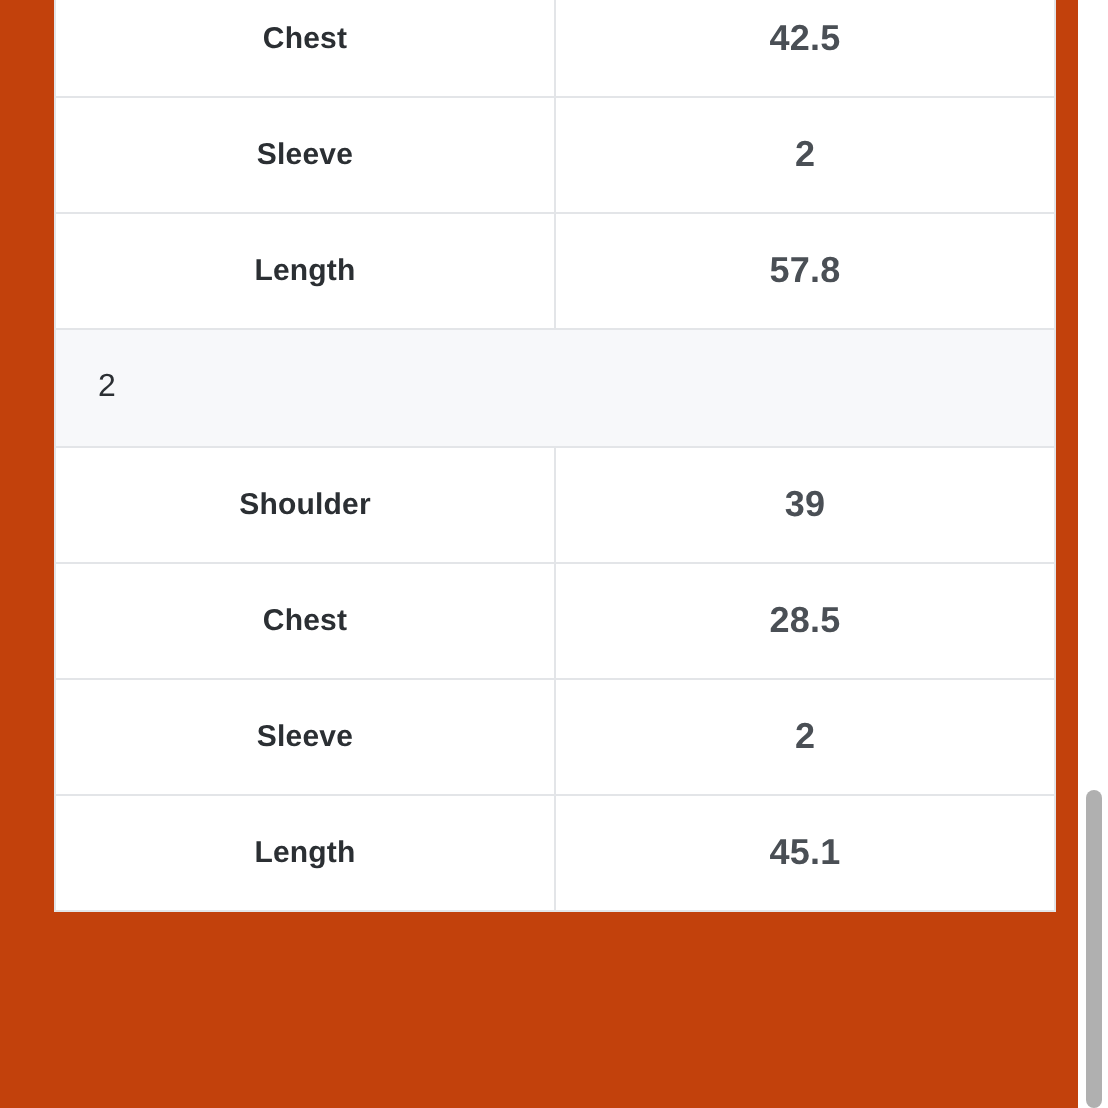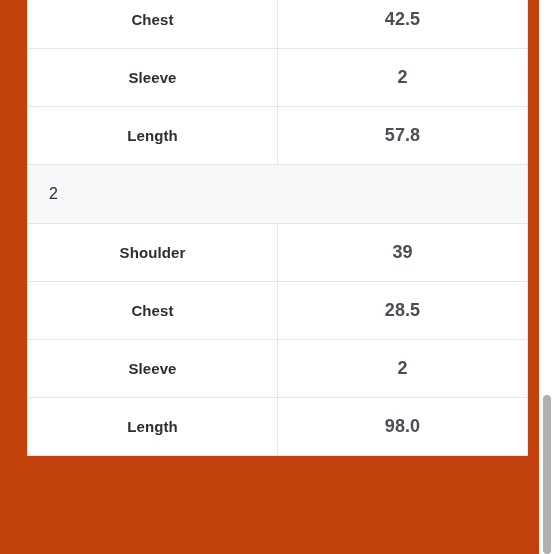--- a/index.html
+++ b/index.html
@@ -169,7 +169,7 @@
           <span class="cell-label">Length</span>
         </td>
         <td>
-          <span class="cell-value">98.0</span>
+          <span class="cell-value">45.1</span>
         </td>
       </tr>
 

